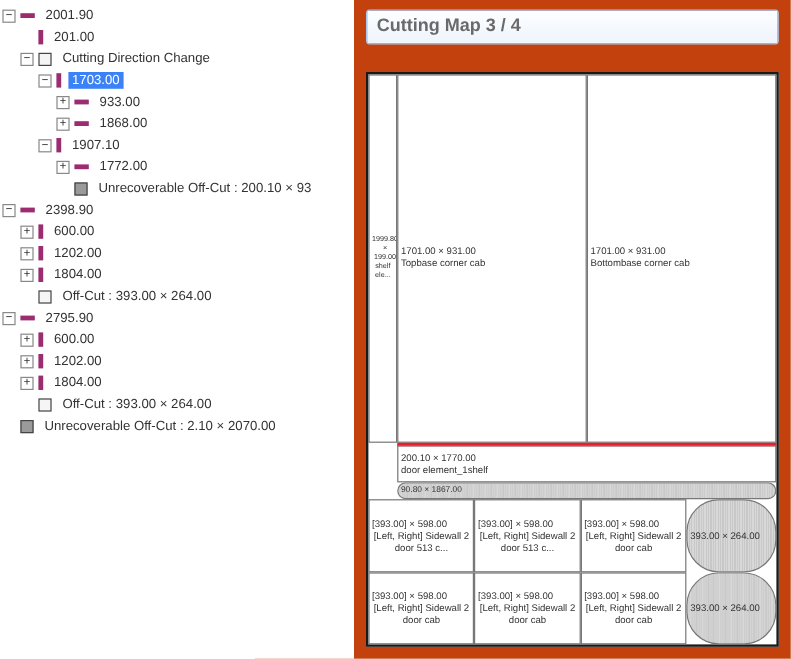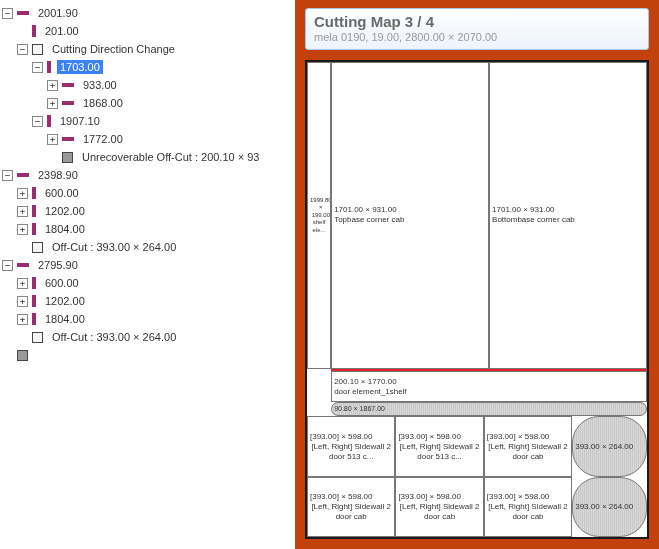--- a/index.html
+++ b/index.html
@@ -225,7 +225,6 @@
 <div class="right-panel">
  <div class="title-card">
   <div class="title-main">Cutting Map 3 / 4</div>
-  <div class="title-sub">mela 0190, 19.00, 2800.00 × 2070.00</div>
  </div>
 
  <div class="map-wrap">

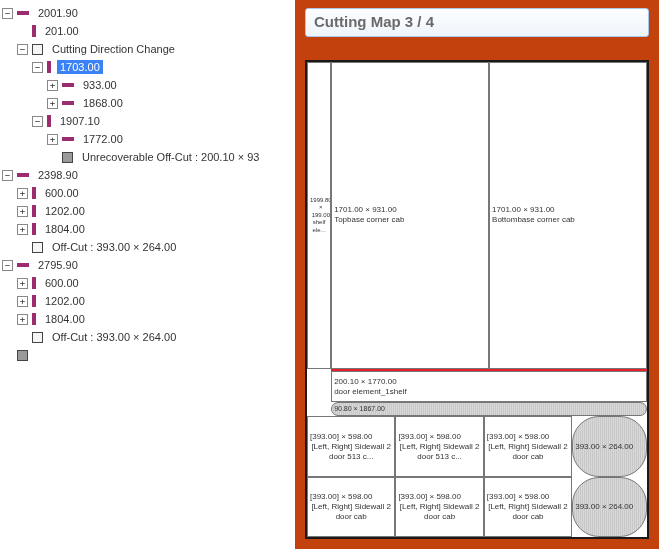--- a/index.html
+++ b/index.html
@@ -216,6 +216,7 @@
         <div class="tree-row">
           <span class="conn"></span>
           <span class="sq dark"></span>
+          <span class="label">Unrecoverable Off-Cut : 2.10 × 2070.00</span>
         </div>
       </li>
 

